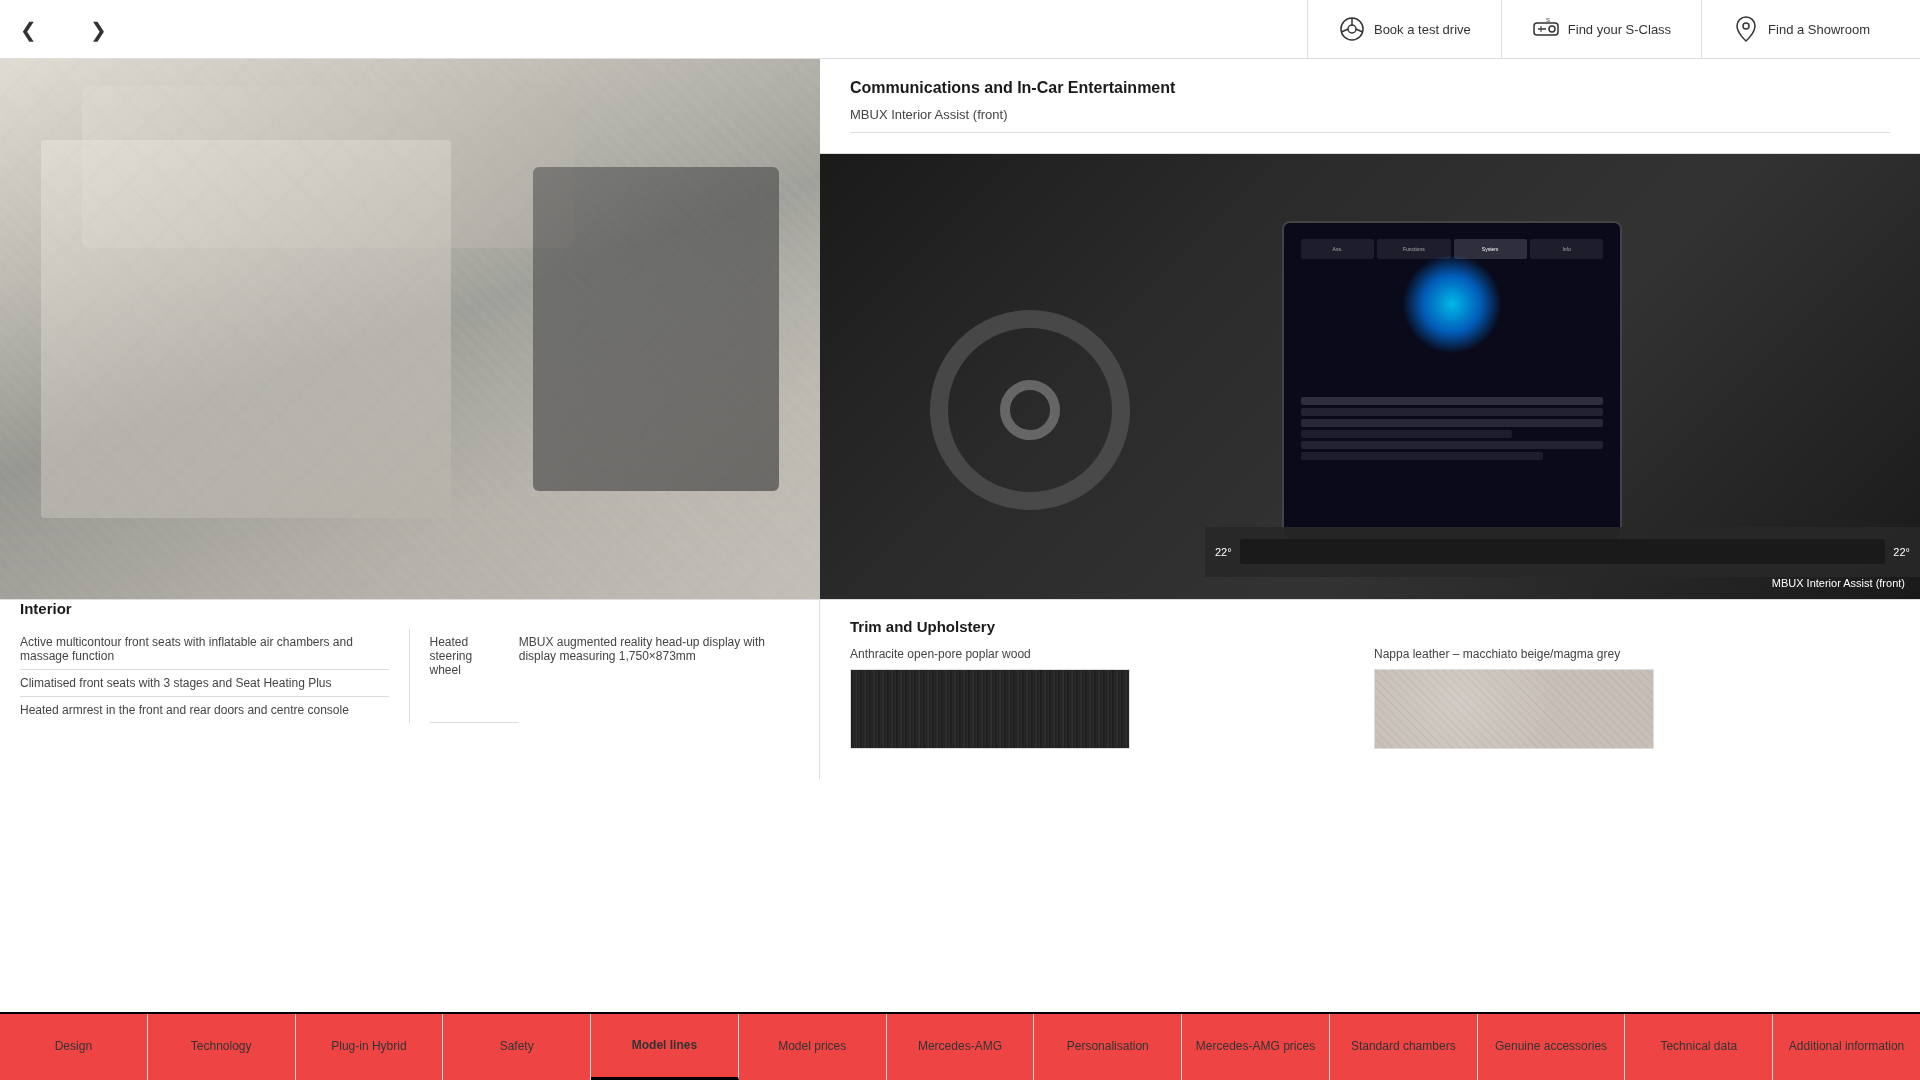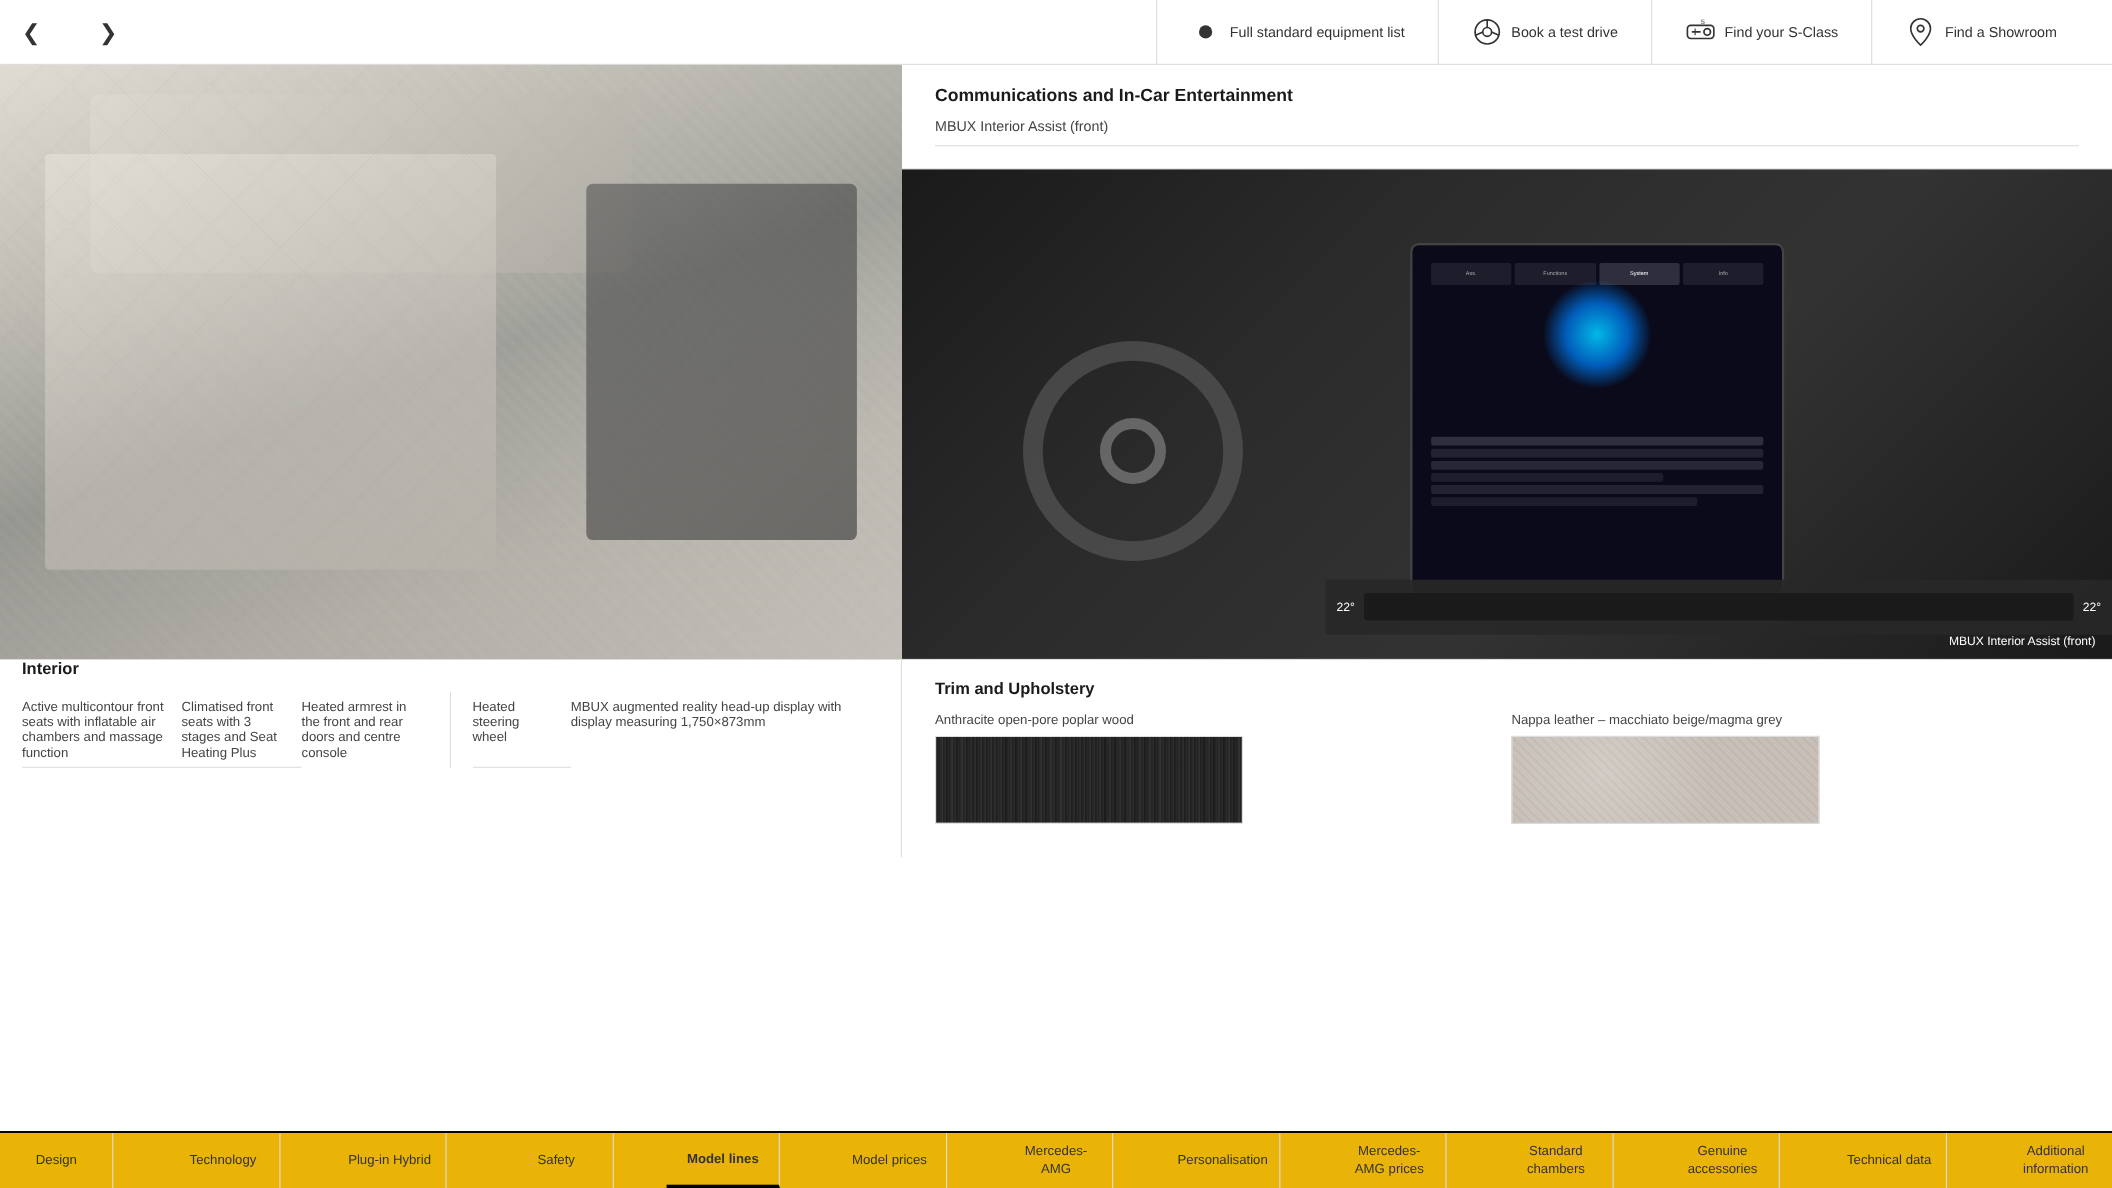--- a/index.html
+++ b/index.html
@@ -290,12 +290,6 @@
     </button>
 
     <div class="nav-items">
-      <div class="nav-item">
-        <div class="nav-item-icon">
-          <div class="dot-icon"></div>
-        </div>
-        <span>Full standard equipment list</span>
-      </div>
       <div class="nav-item">
         <div class="nav-item-icon">
           <svg width="26" height="26" viewBox="0 0 26 26" fill="none">

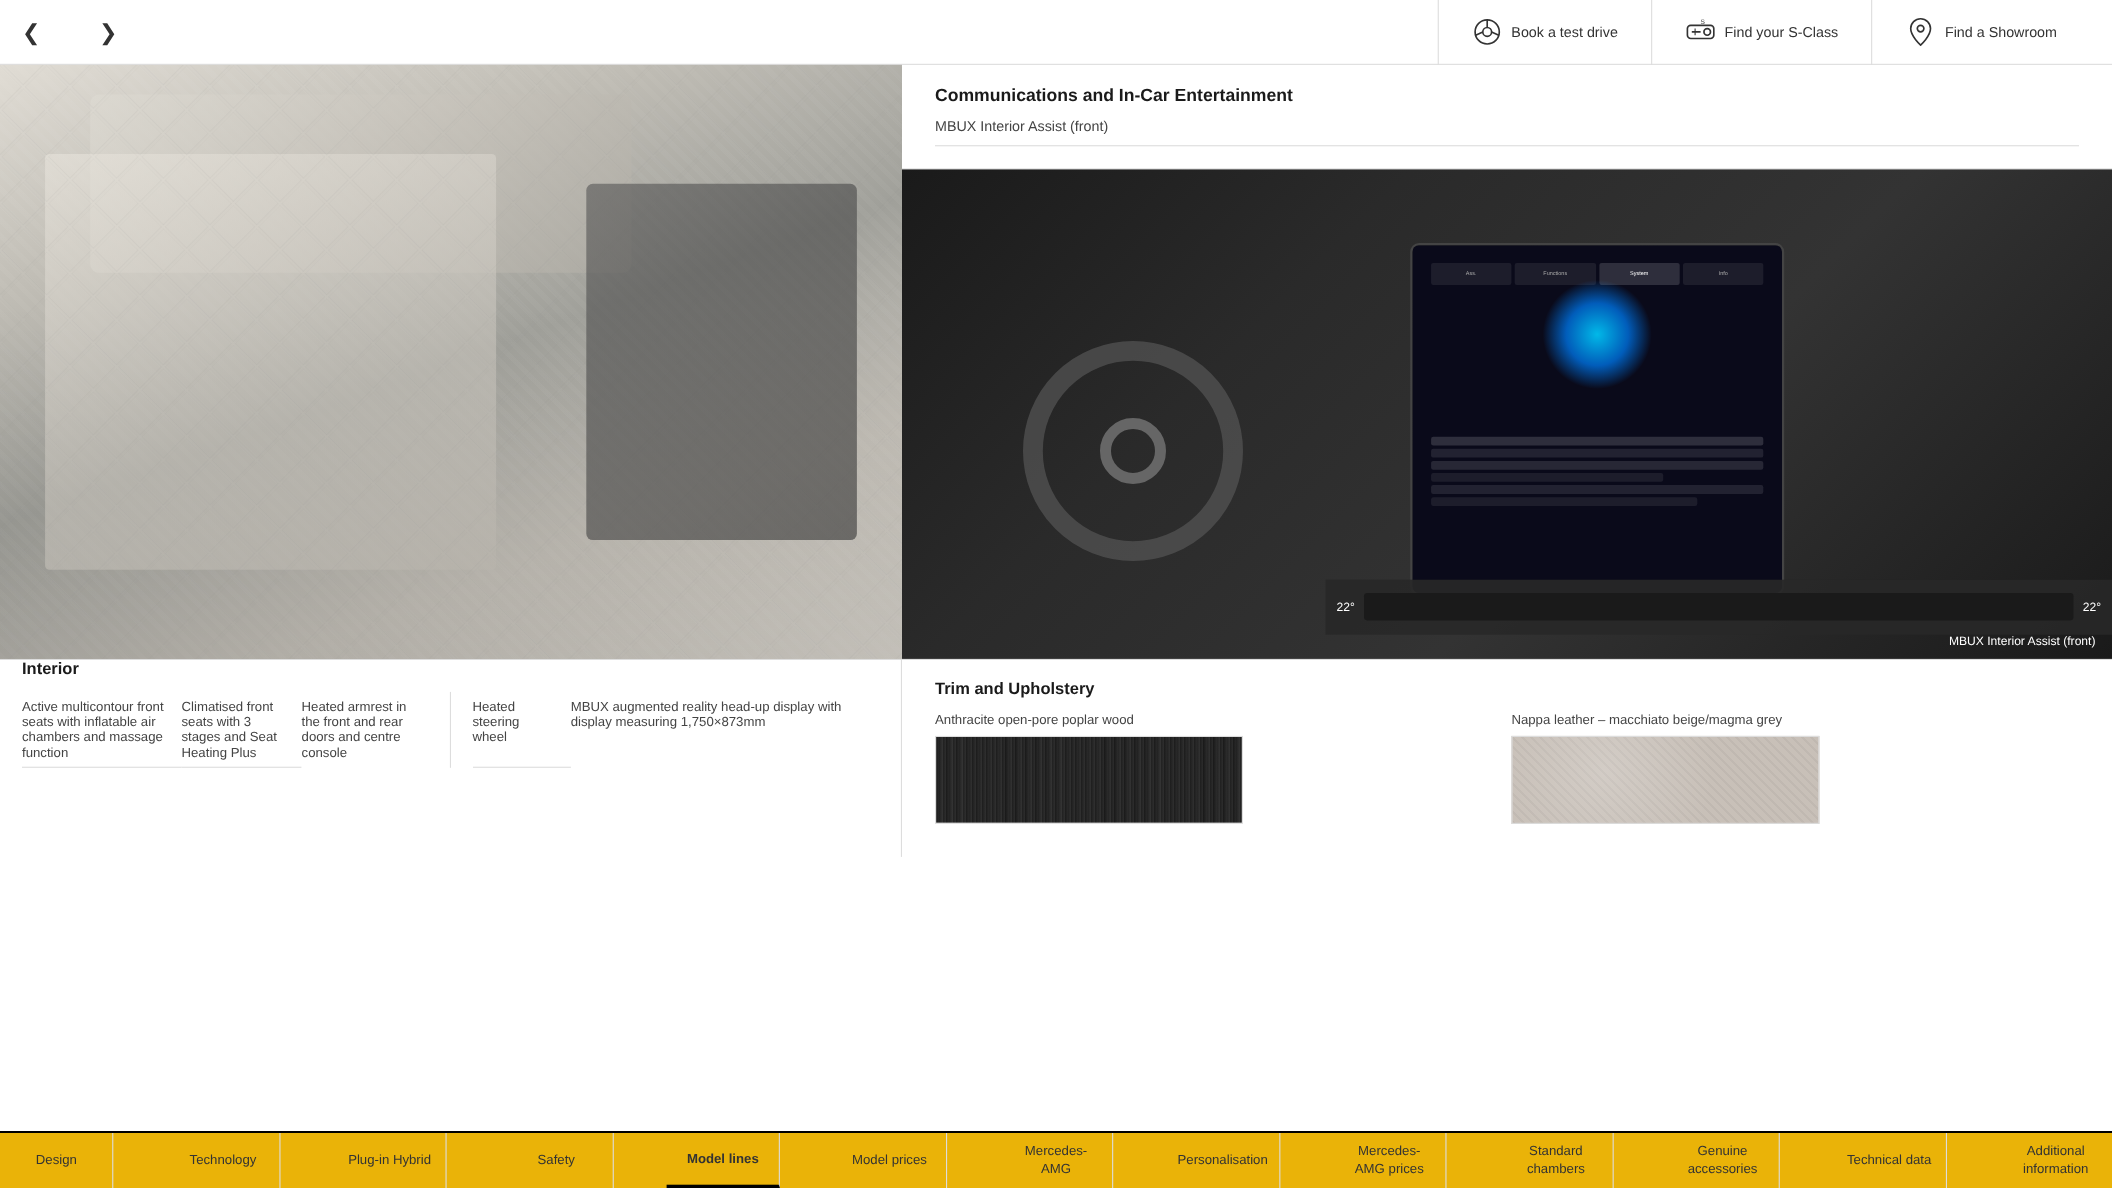--- a/index.html
+++ b/index.html
@@ -404,7 +404,7 @@
       <div class="interior-section">
         <div class="section-title">Interior</div>
         <div class="features-grid">
-          <div style="display:flex;flex-direction:row;padding-right:20px;border-right:1px solid #ddd;">
+          <div style="display:flex;flex-direction:column;padding-right:20px;border-right:1px solid #ddd;">
             <div class="feature-item">Active multicontour front seats with inflatable air chambers and massage function</div>
             <div class="feature-item">Climatised front seats with 3 stages and Seat Heating Plus</div>
             <div class="feature-item">Heated armrest in the front and rear doors and centre console</div>

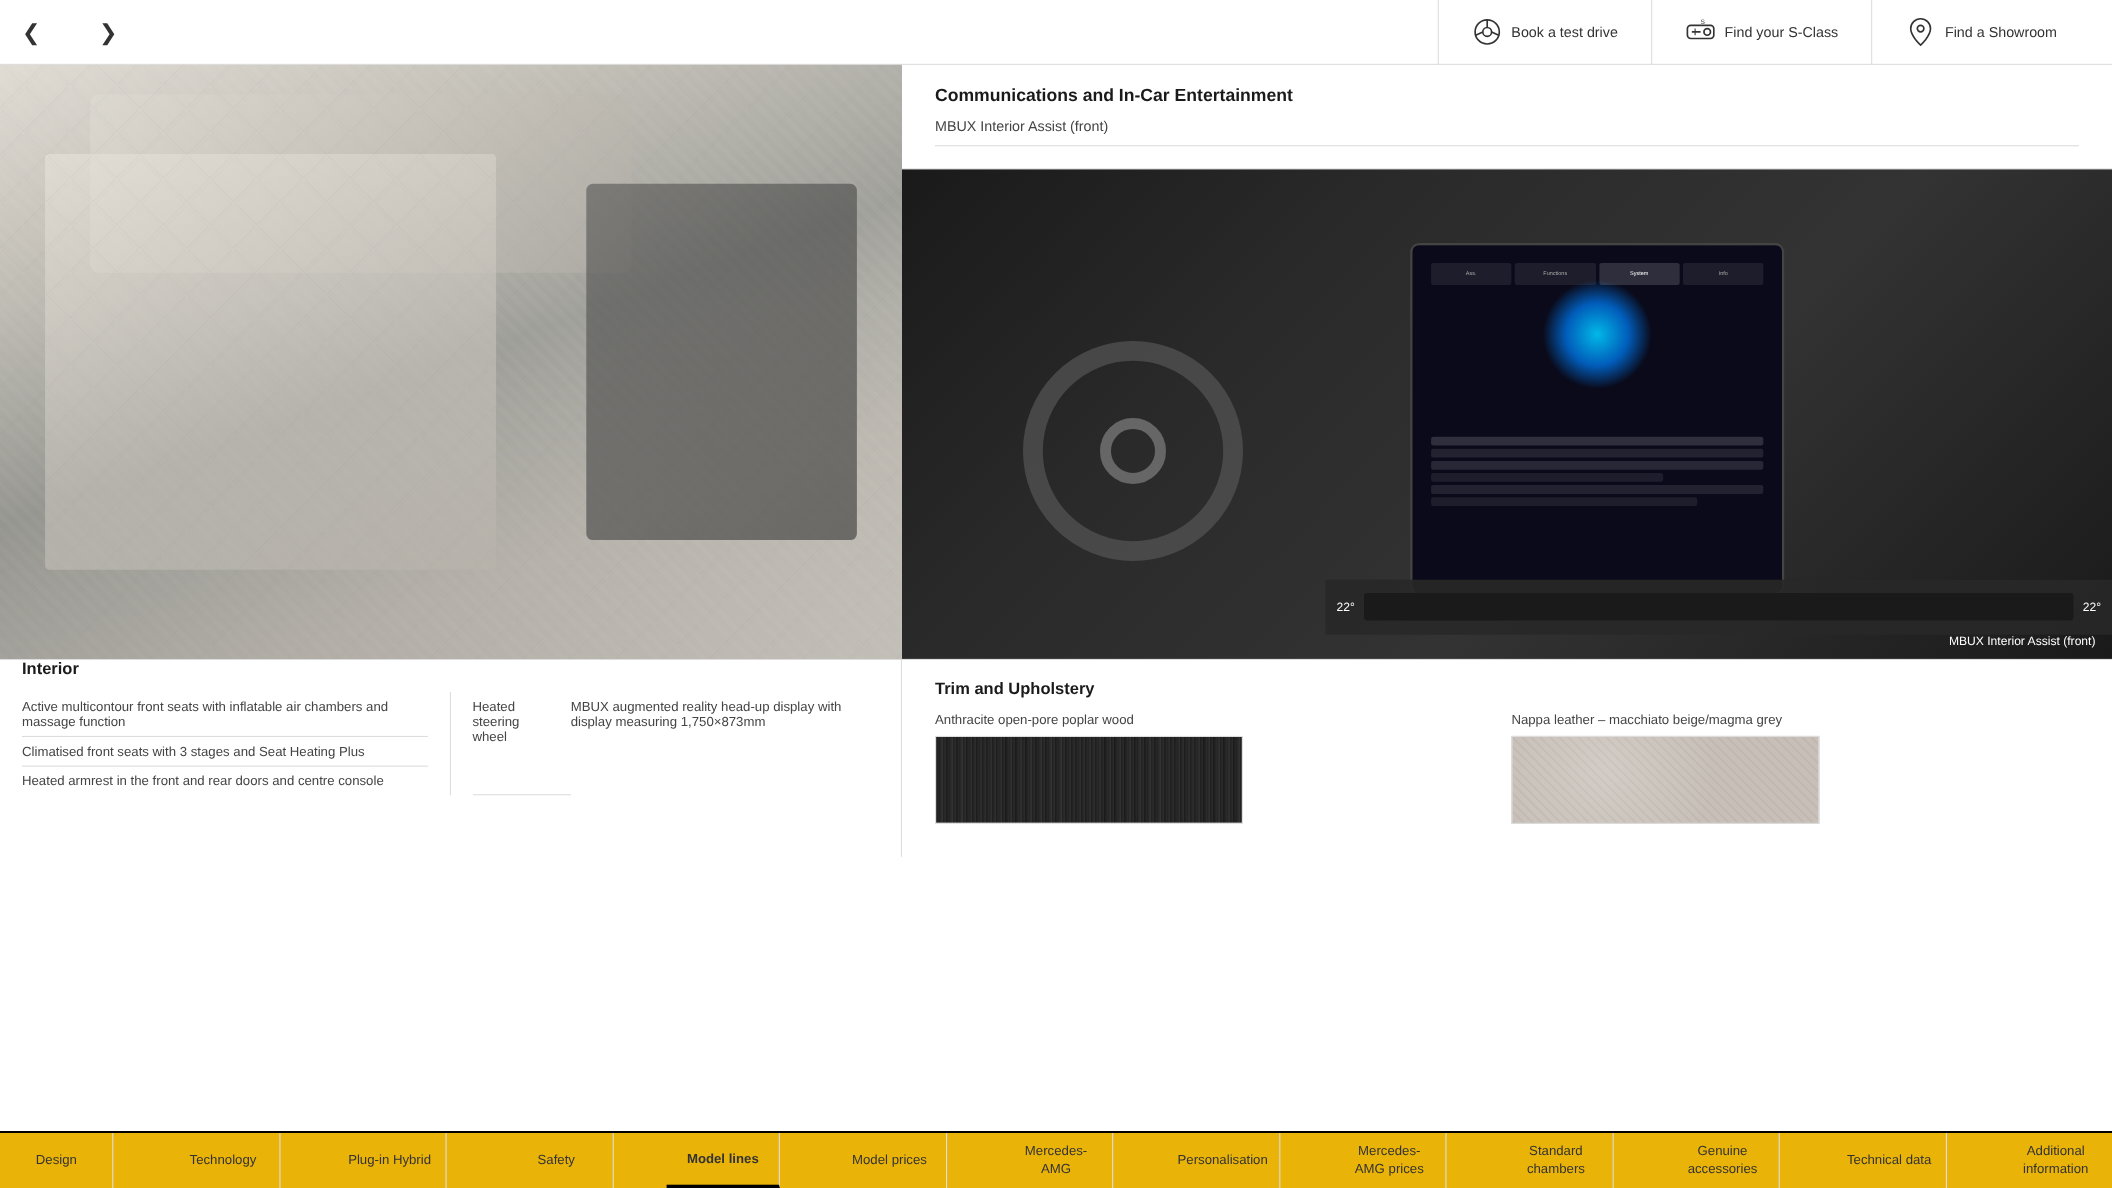--- a/index.html
+++ b/index.html
@@ -168,13 +168,12 @@
     
     .bottom-nav {
       display: flex;
-      height: 52px;
-      background: #eab308;
+      height: 68px;
+      background: #ef4444;
       border-top: 2px solid #000;
       position: fixed;
       bottom: 0;
       width: 1920px;
-      gap: 48px;
     }
 
     .bottom-nav-item {

